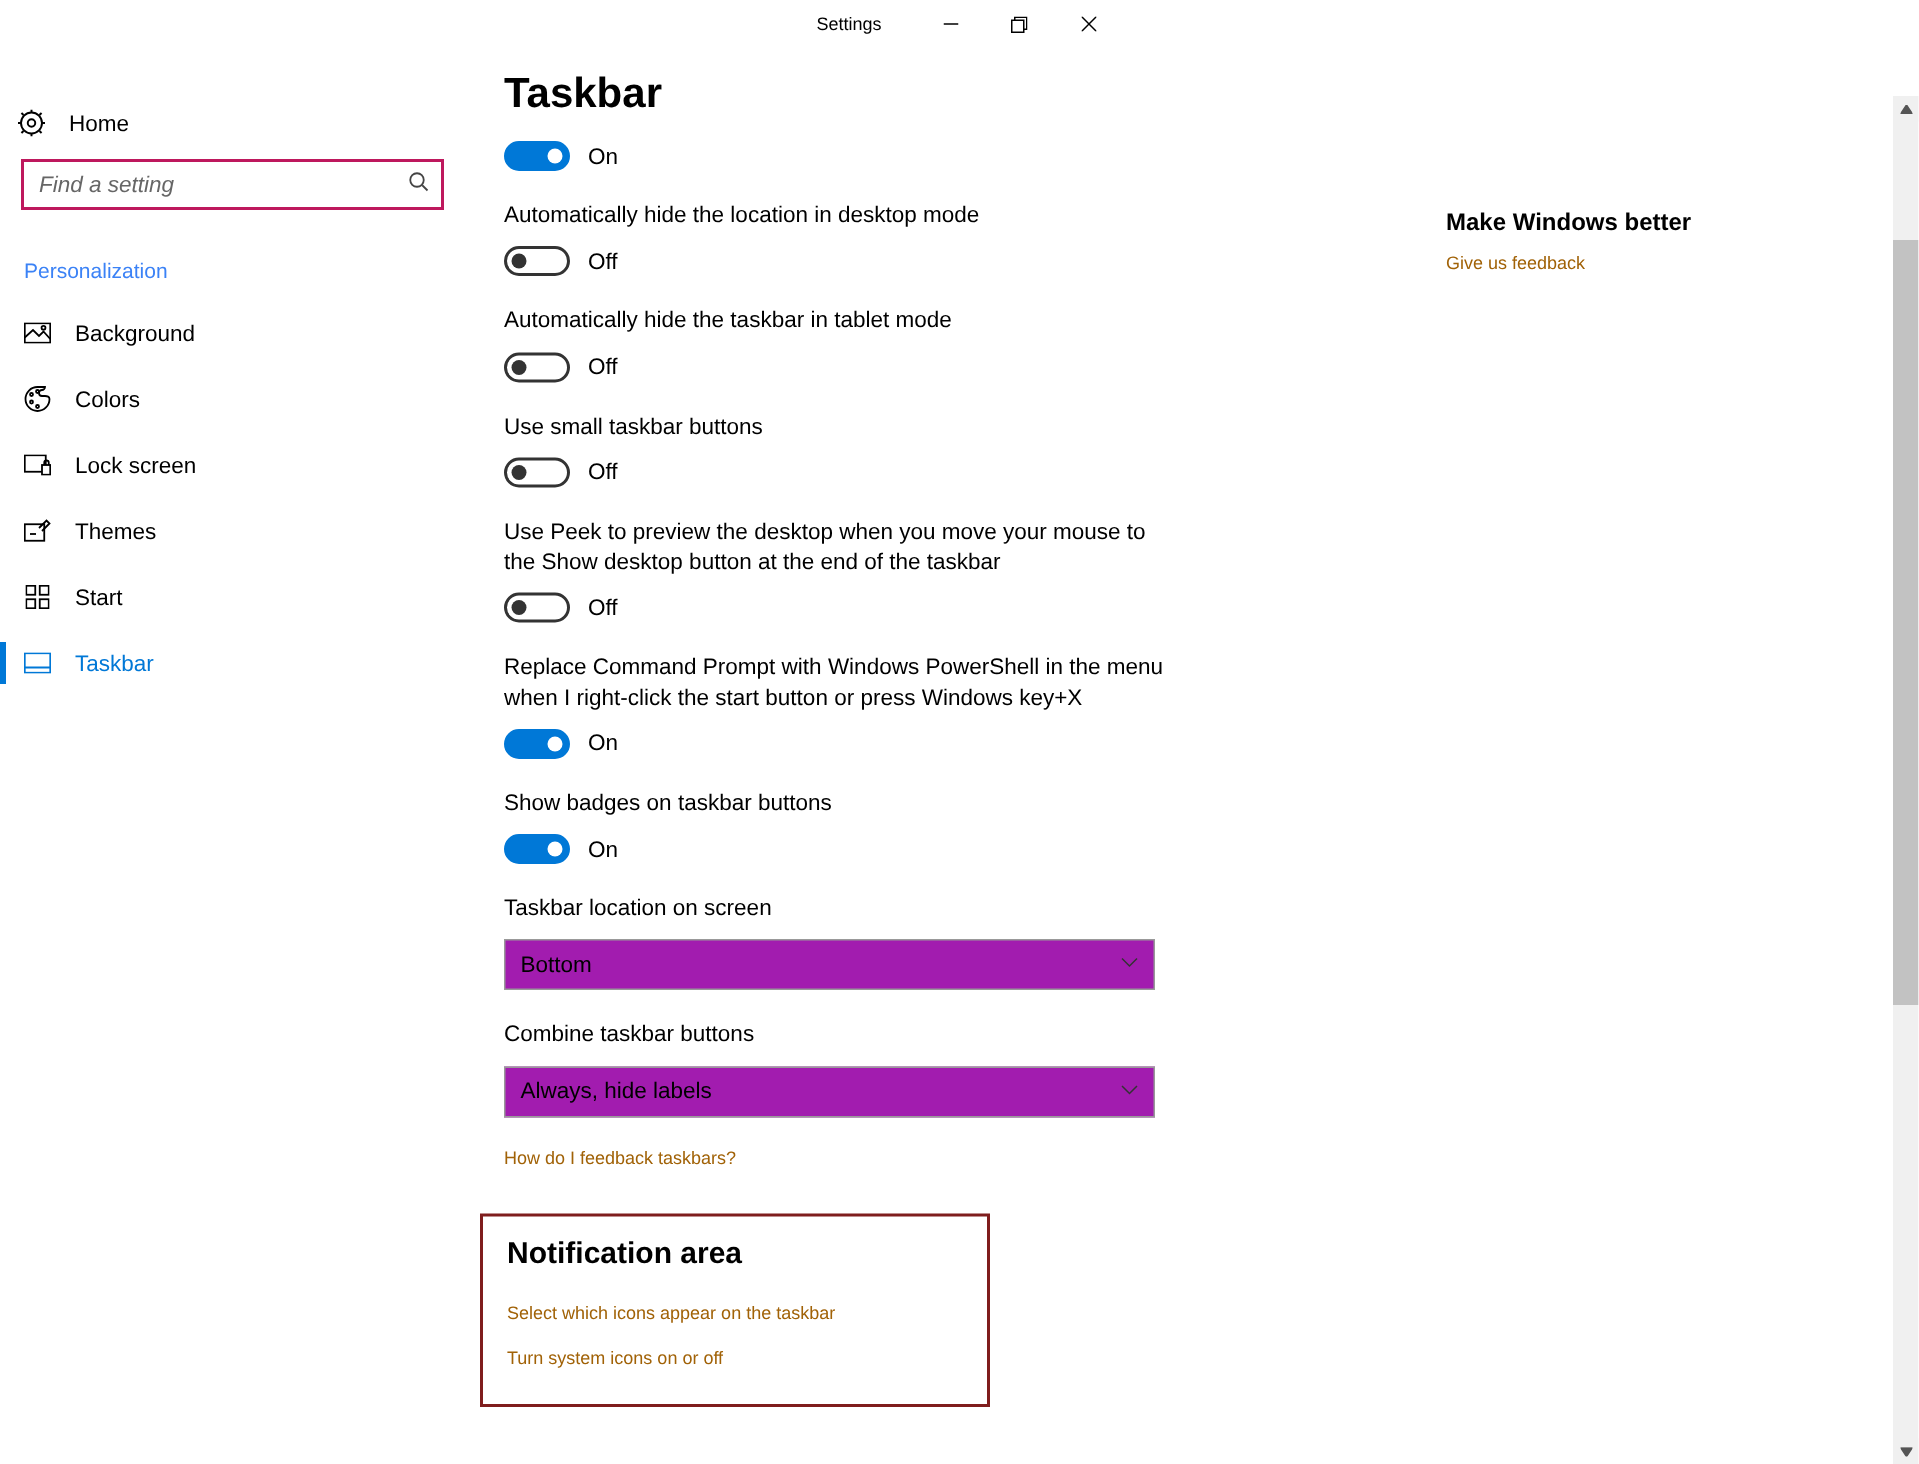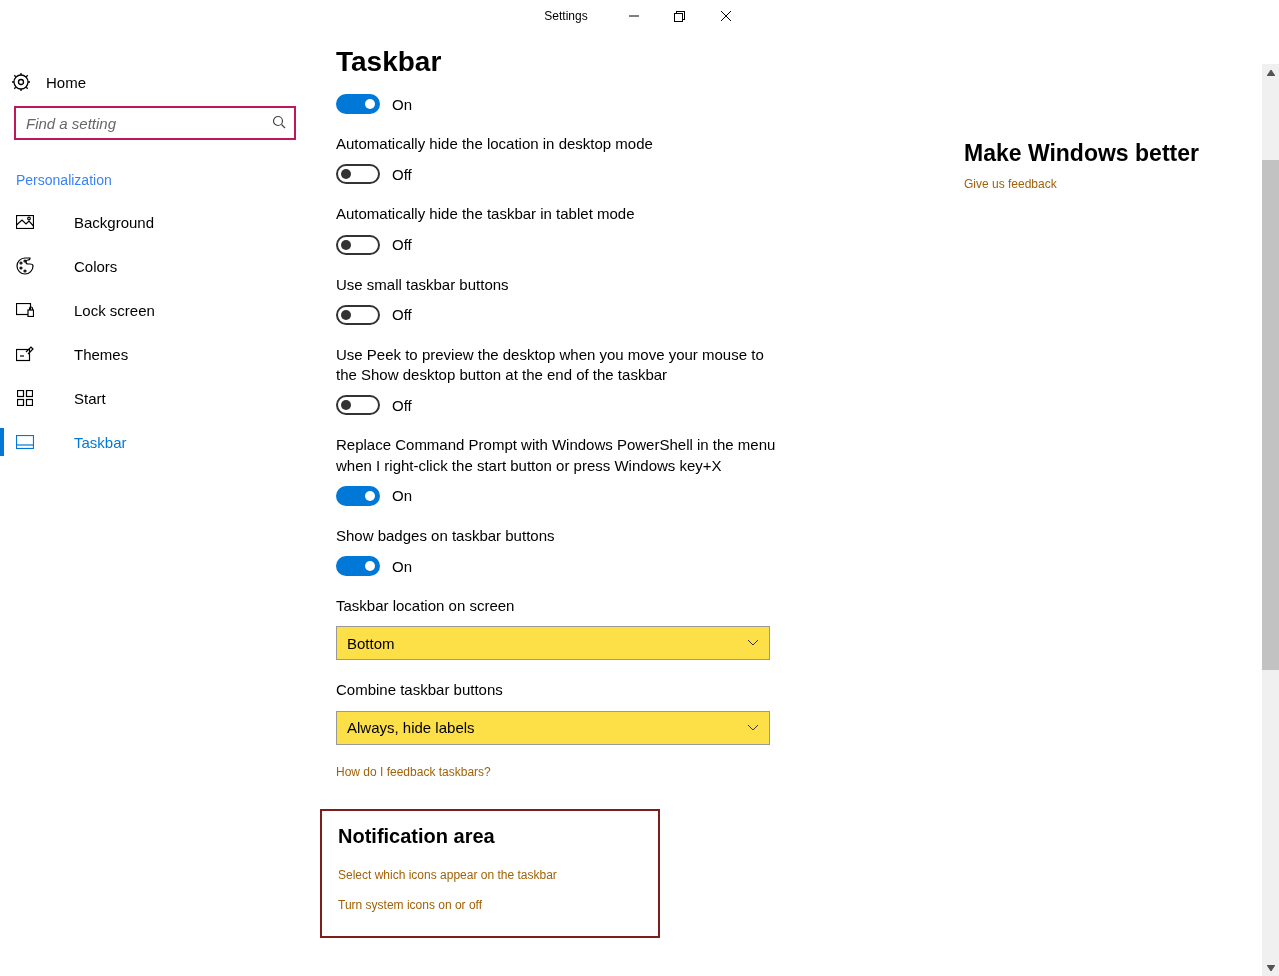--- a/index.html
+++ b/index.html
@@ -153,7 +153,7 @@
   }
 
   
-  .aside-title { font-size:23px; font-weight:600; margin-bottom:10px; }
+  .aside-title { font-size:16px; font-weight:600; margin-bottom:10px; }
 
   
   .highlight-box {

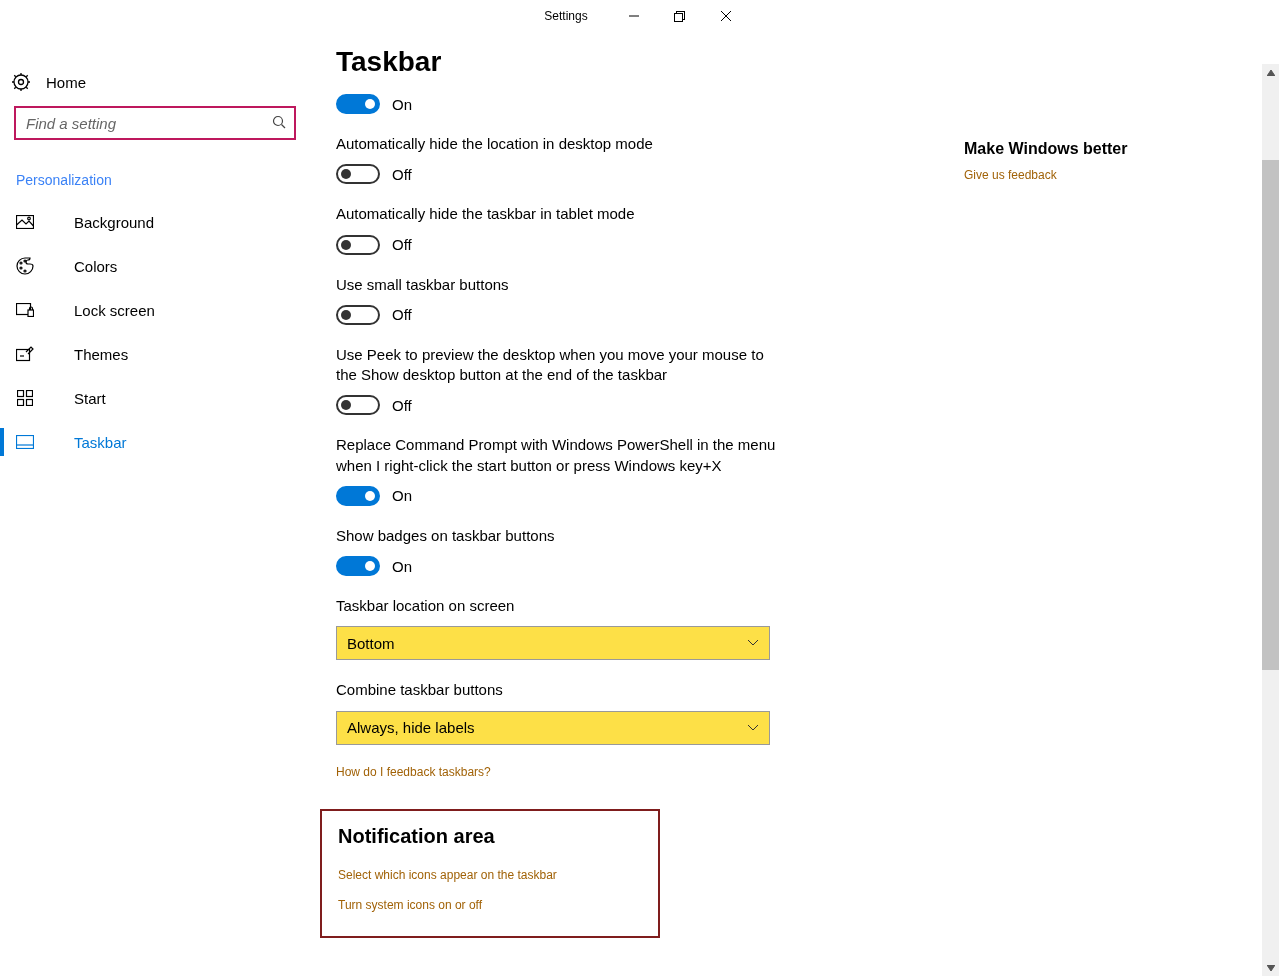--- a/index.html
+++ b/index.html
@@ -91,7 +91,7 @@
     display:flex; align-items:center;
     height:44px;
     padding-left:16px;
-    gap:40px;
+    gap:16px;
     cursor:pointer;
     position:relative;
     font-size:15px;

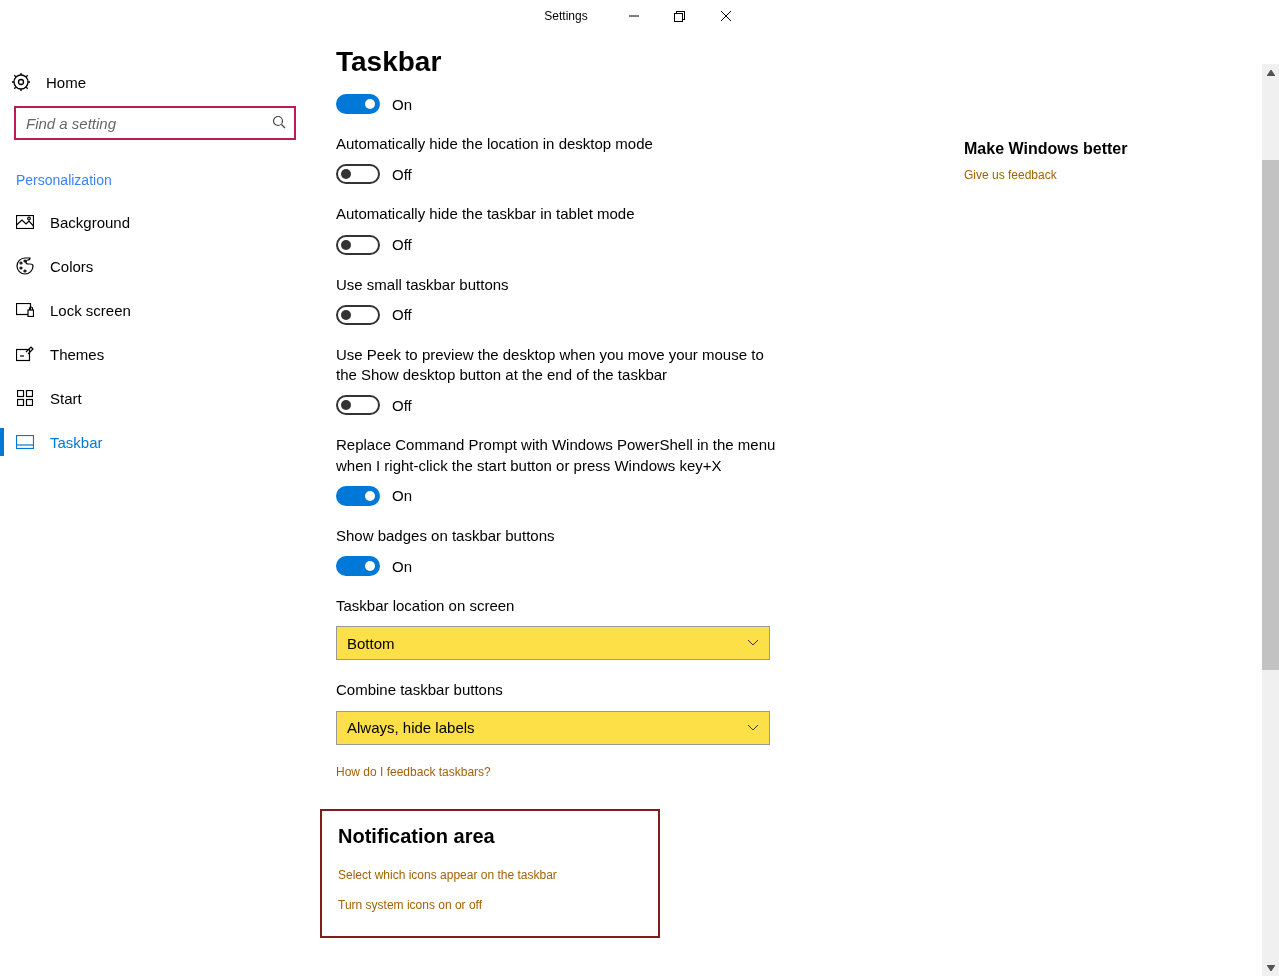--- a/index.html
+++ b/index.html
@@ -140,7 +140,7 @@
     margin-top:8px;
     cursor:pointer;
     font-size:15px;
-    background:#fde047;
+    background:#a21caf;
   }
   .dropdown .chev { font-size:11px; color:#333; }
 

